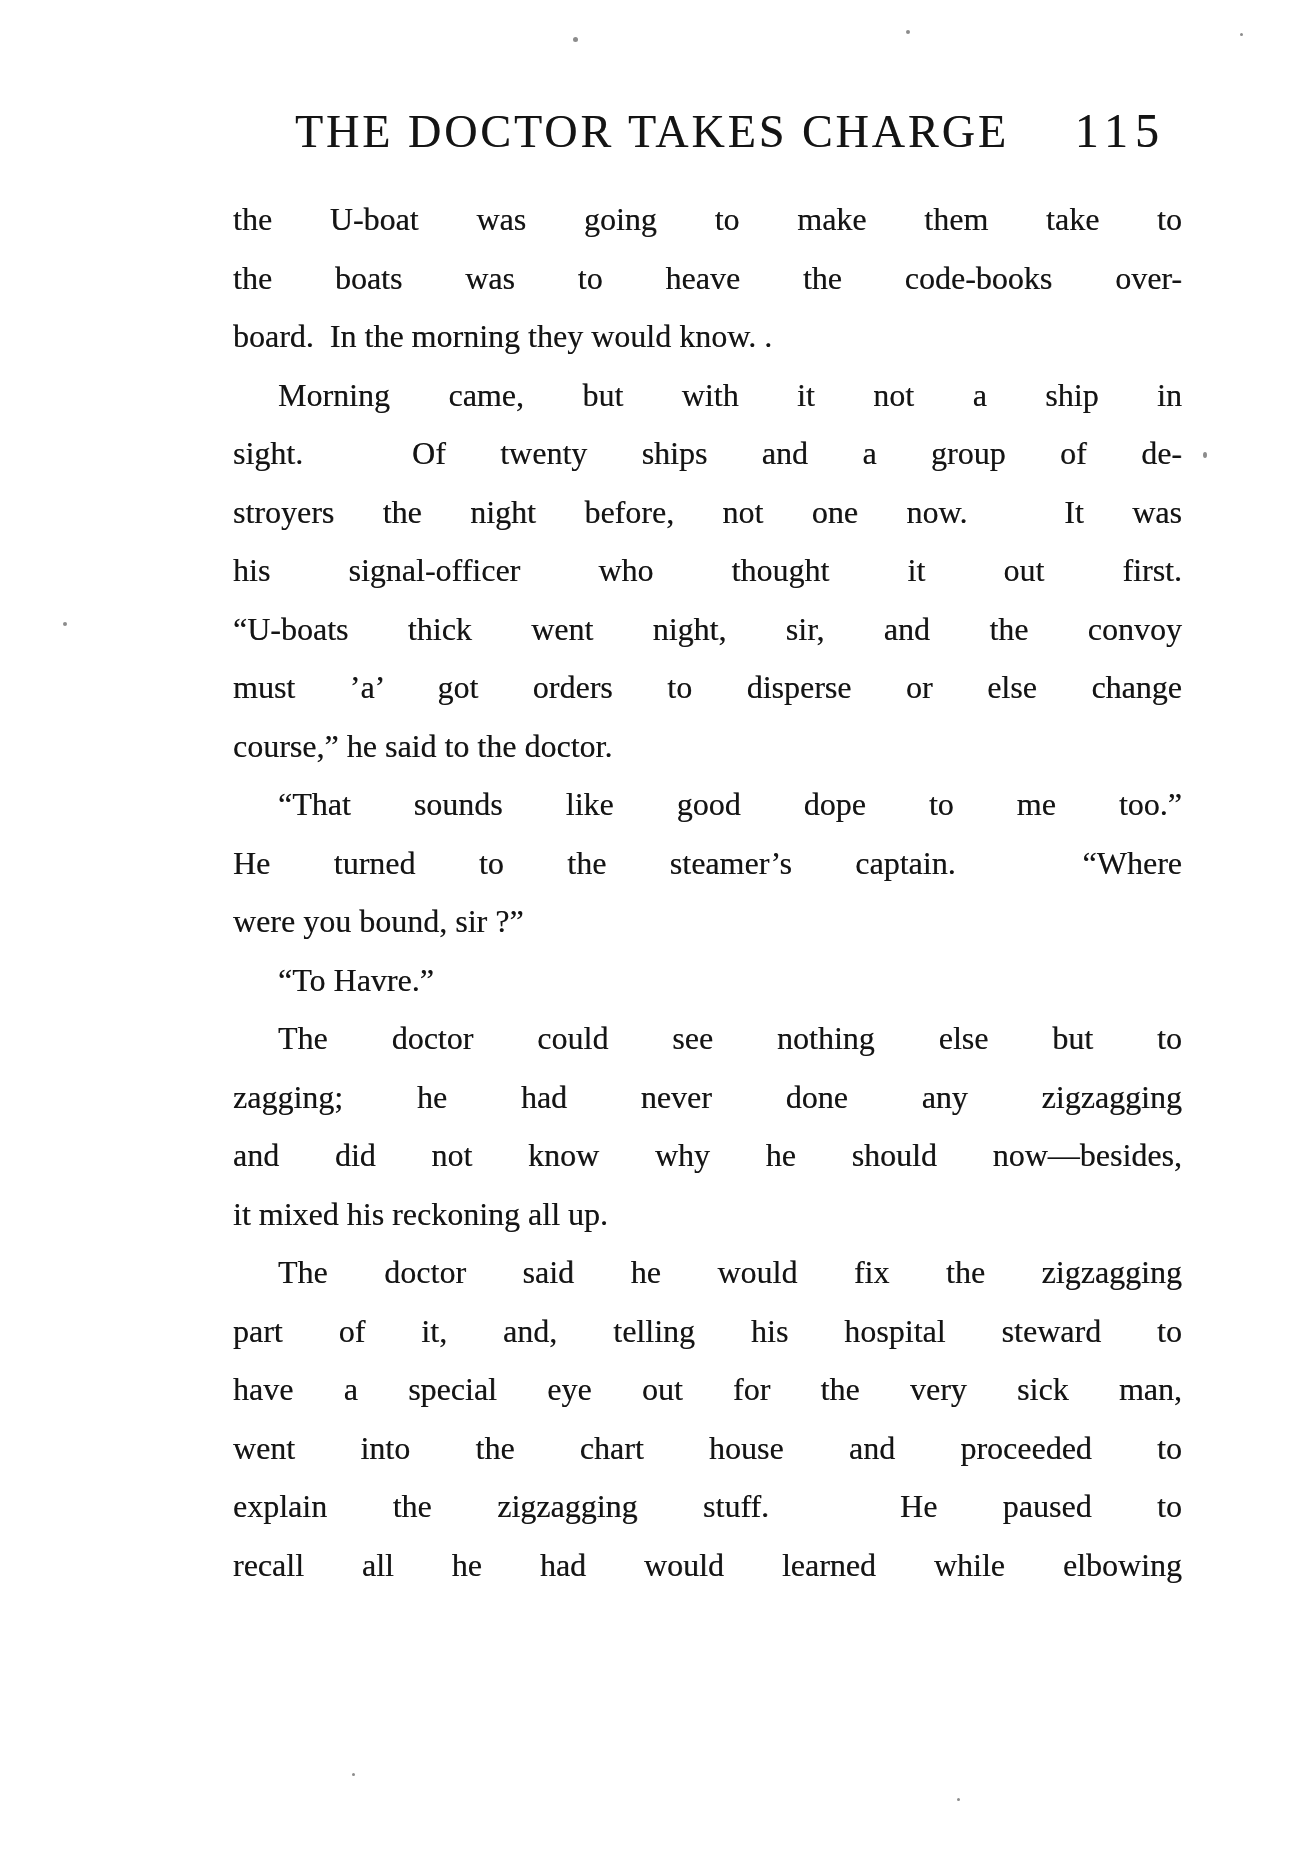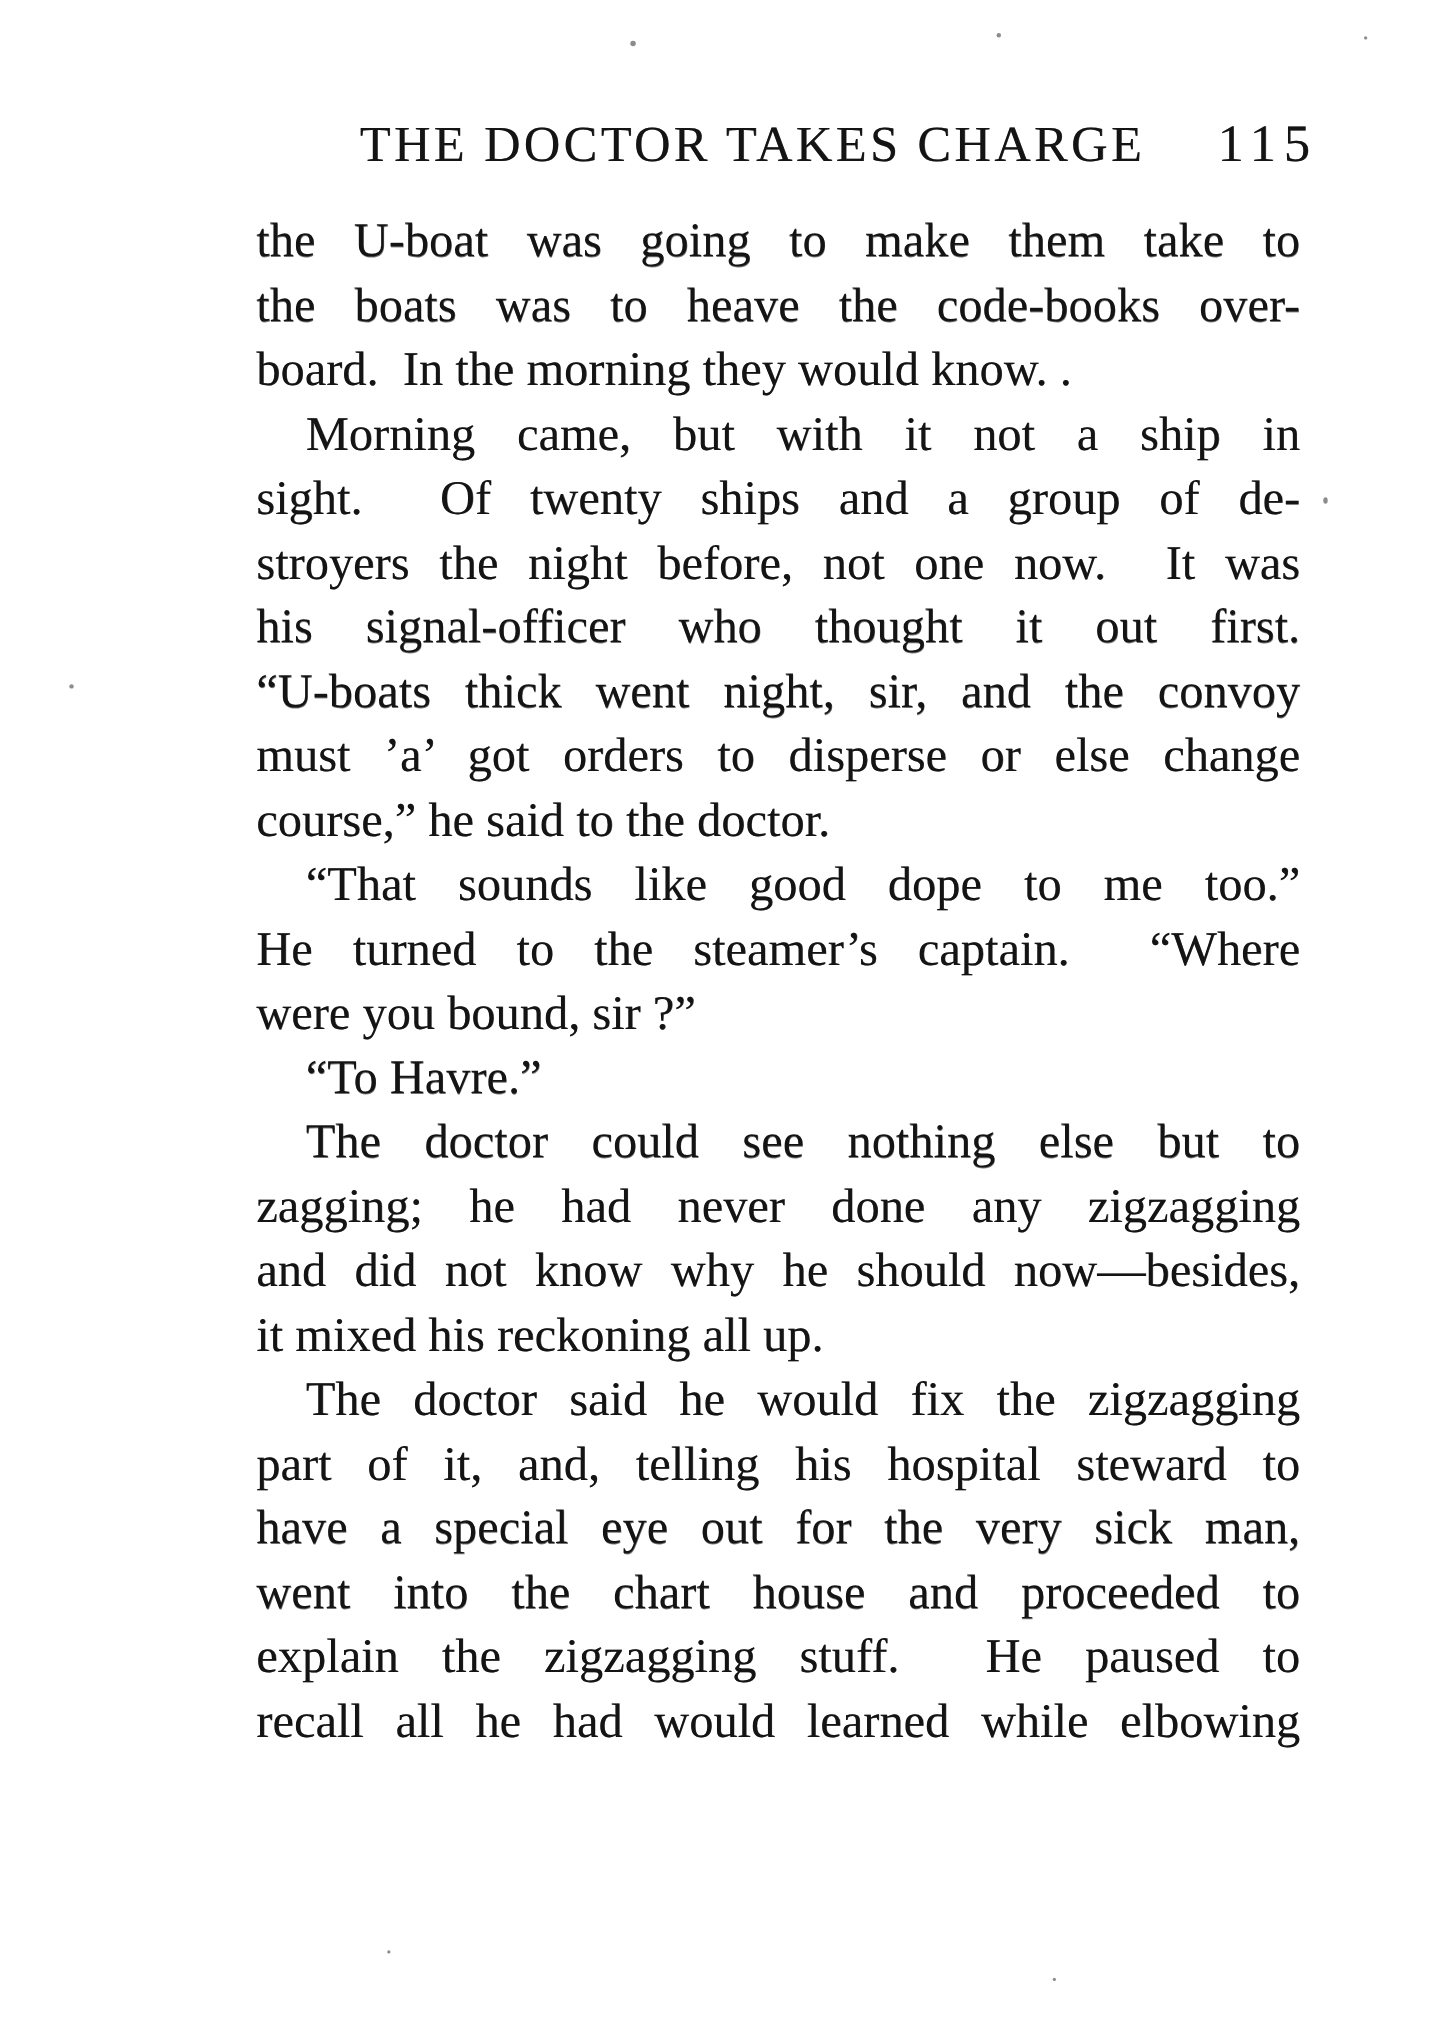--- a/index.html
+++ b/index.html
@@ -13,7 +13,7 @@
     overflow:hidden;
   }
   .running-head{
-    position:absolute;left:249px;top:103px;width:949px;
+    position:absolute;left:217px;top:103px;width:949px;
     display:flex;align-items:baseline;
   }
   .title{

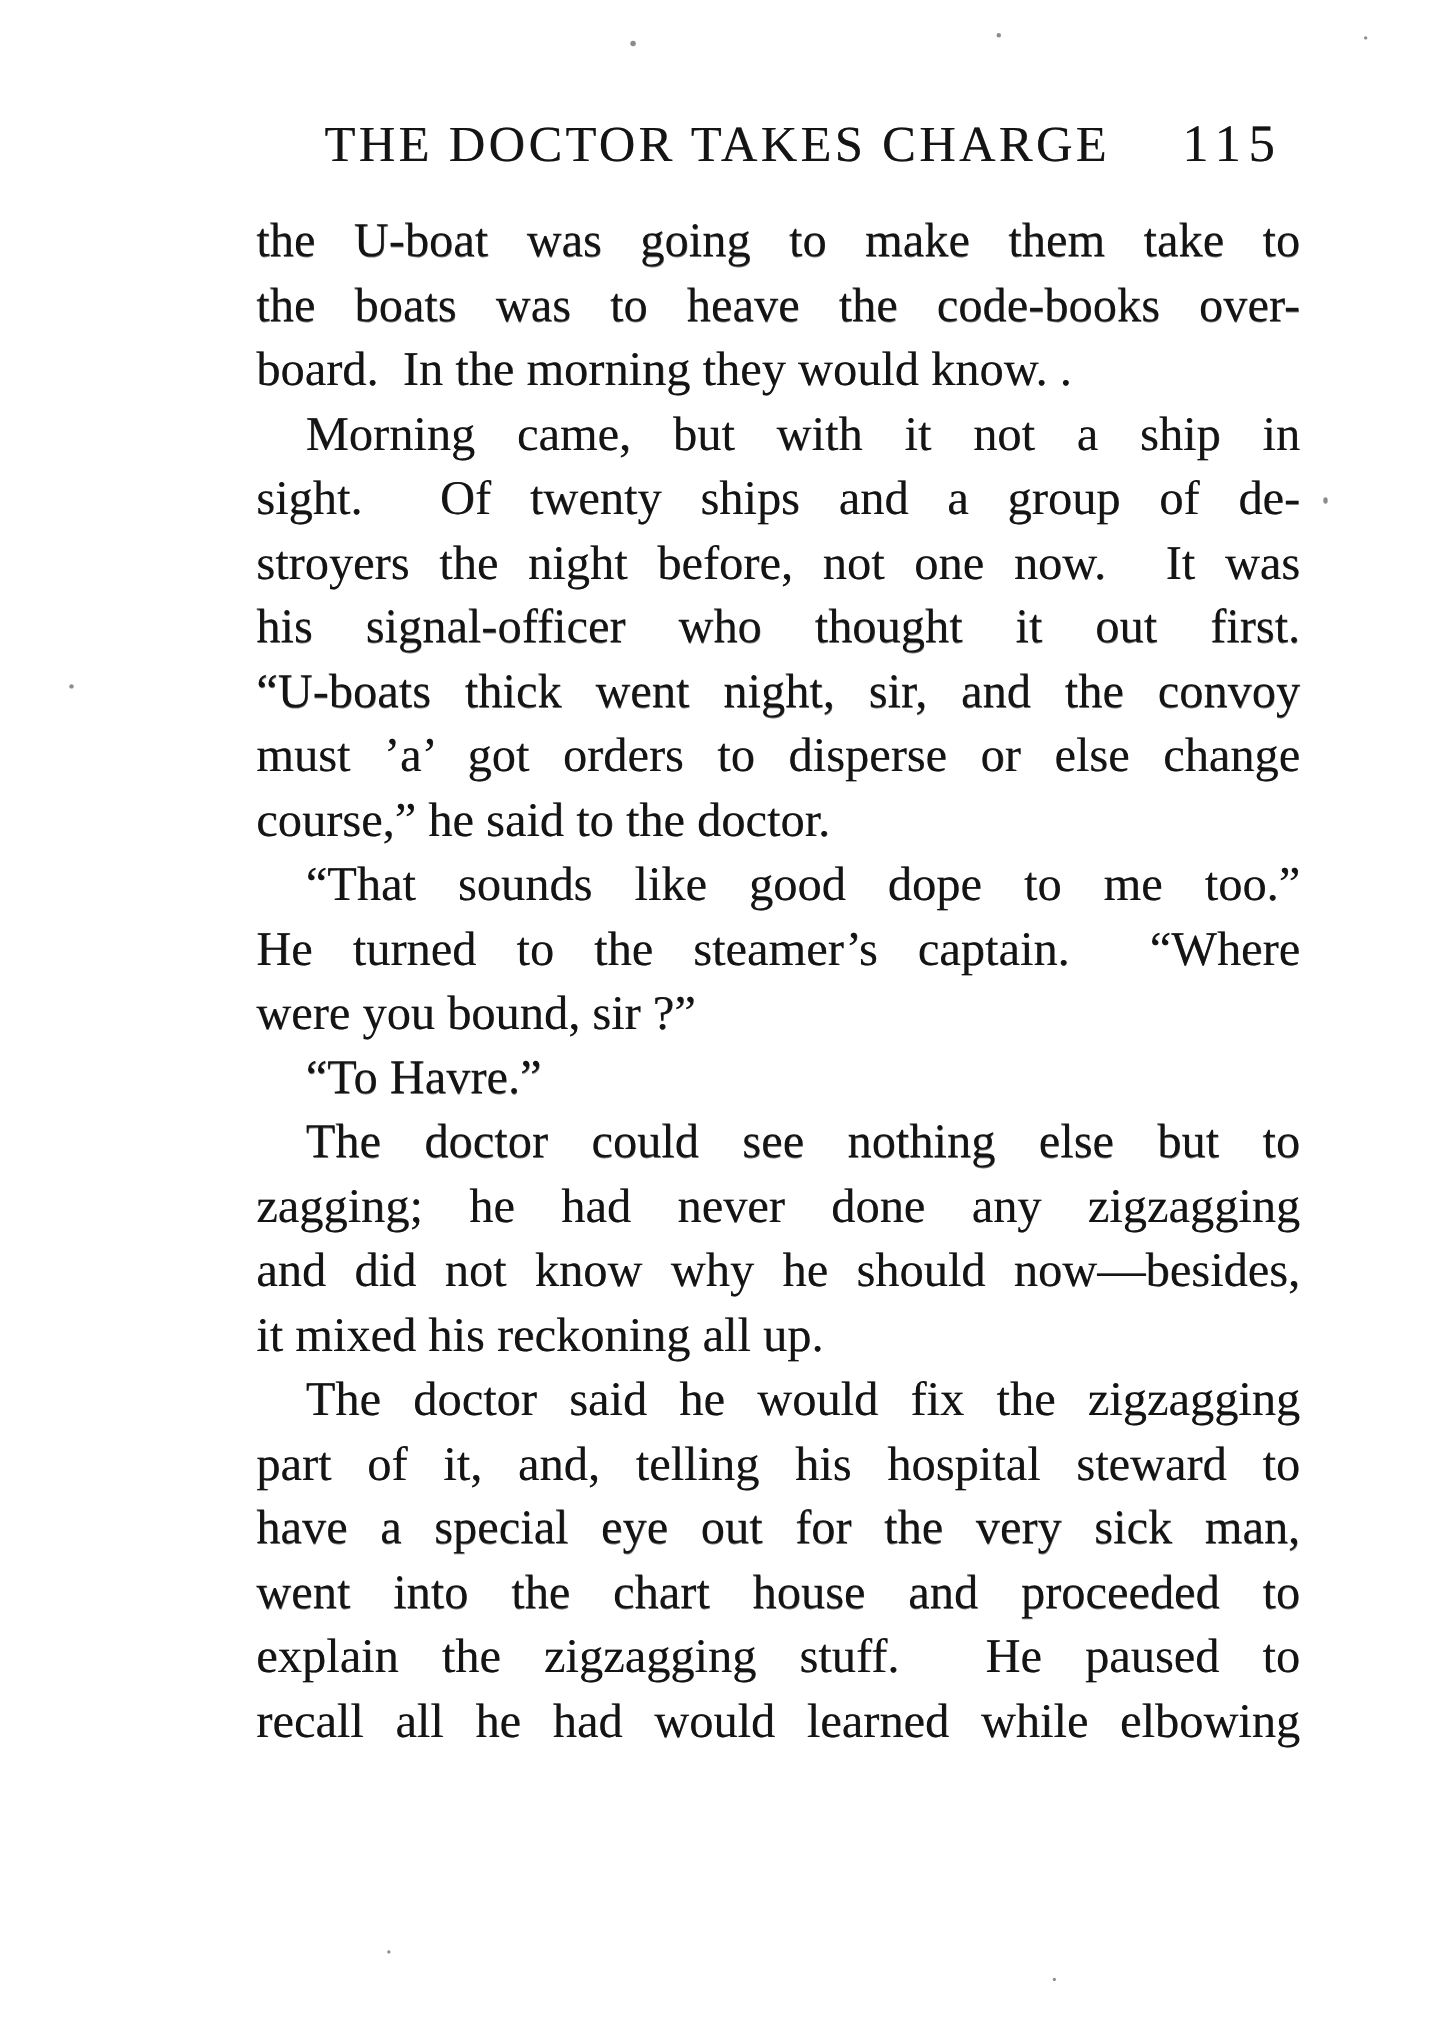--- a/index.html
+++ b/index.html
@@ -30,7 +30,7 @@
   }
   .text-block{
     position:absolute;left:233px;top:190px;width:949px;
-    font-size:44px;
+    font-size:32px;
   }
   .line{
     height:58.5px;line-height:58.5px;

